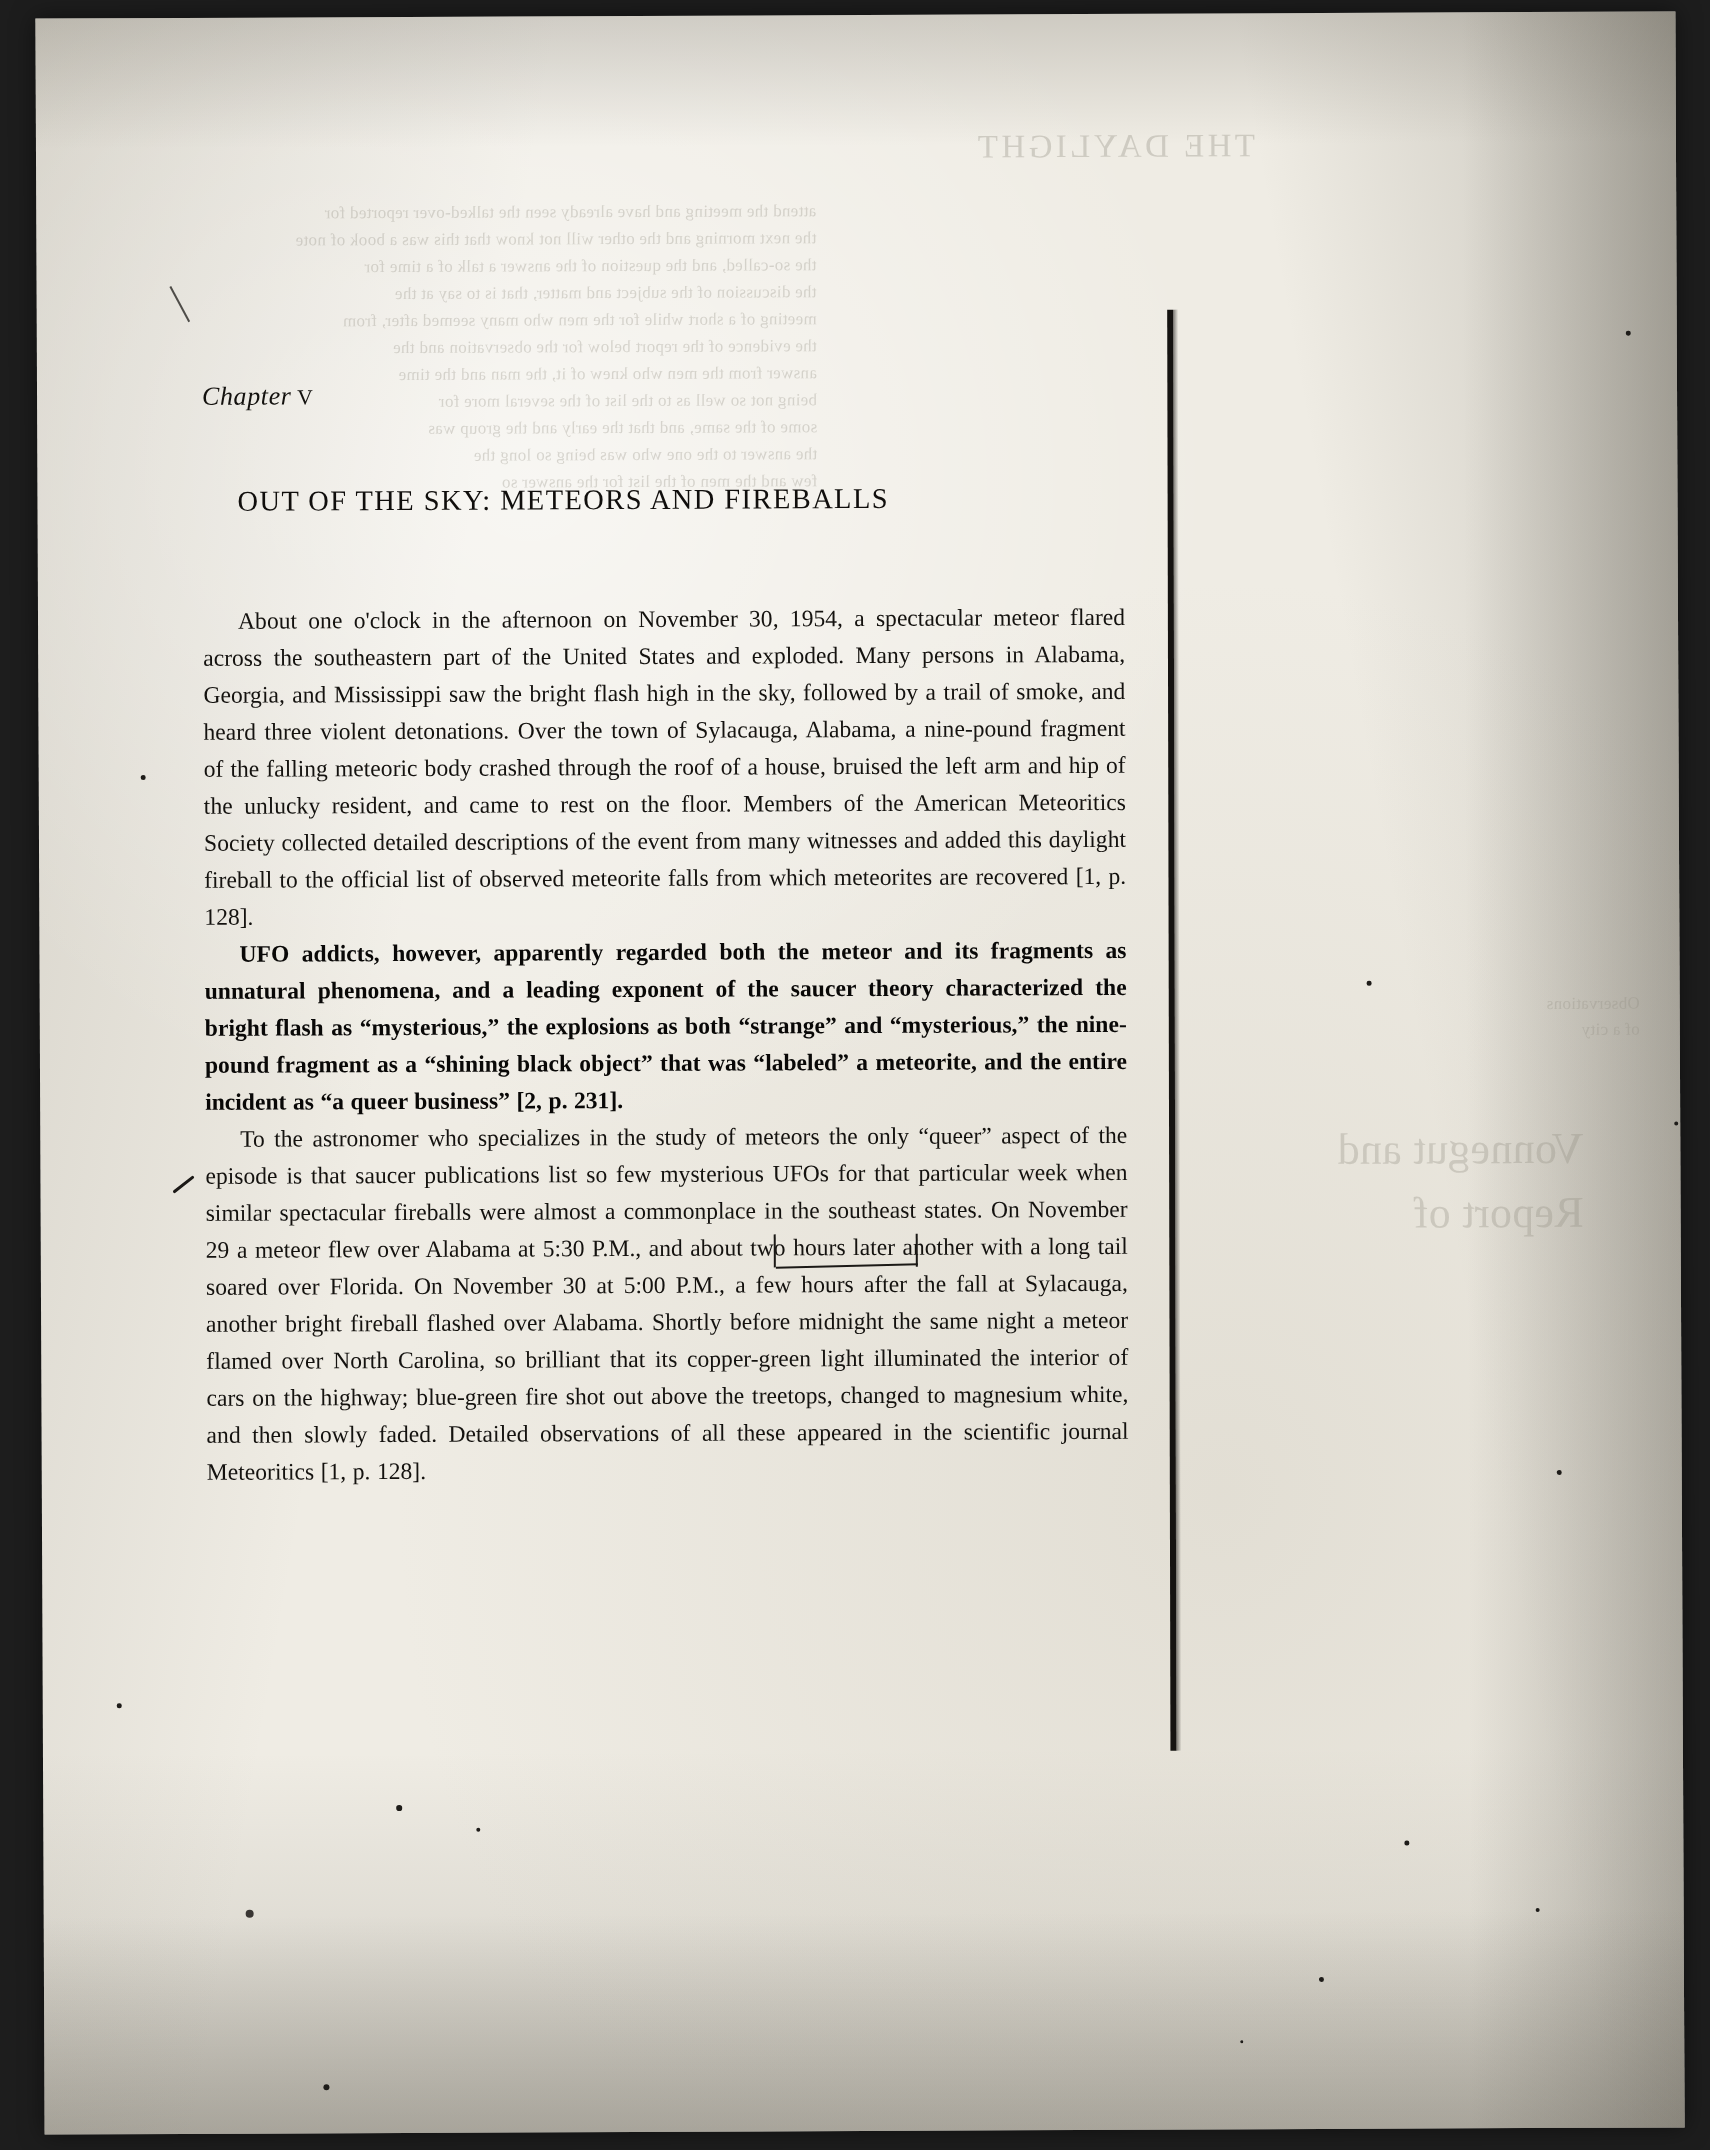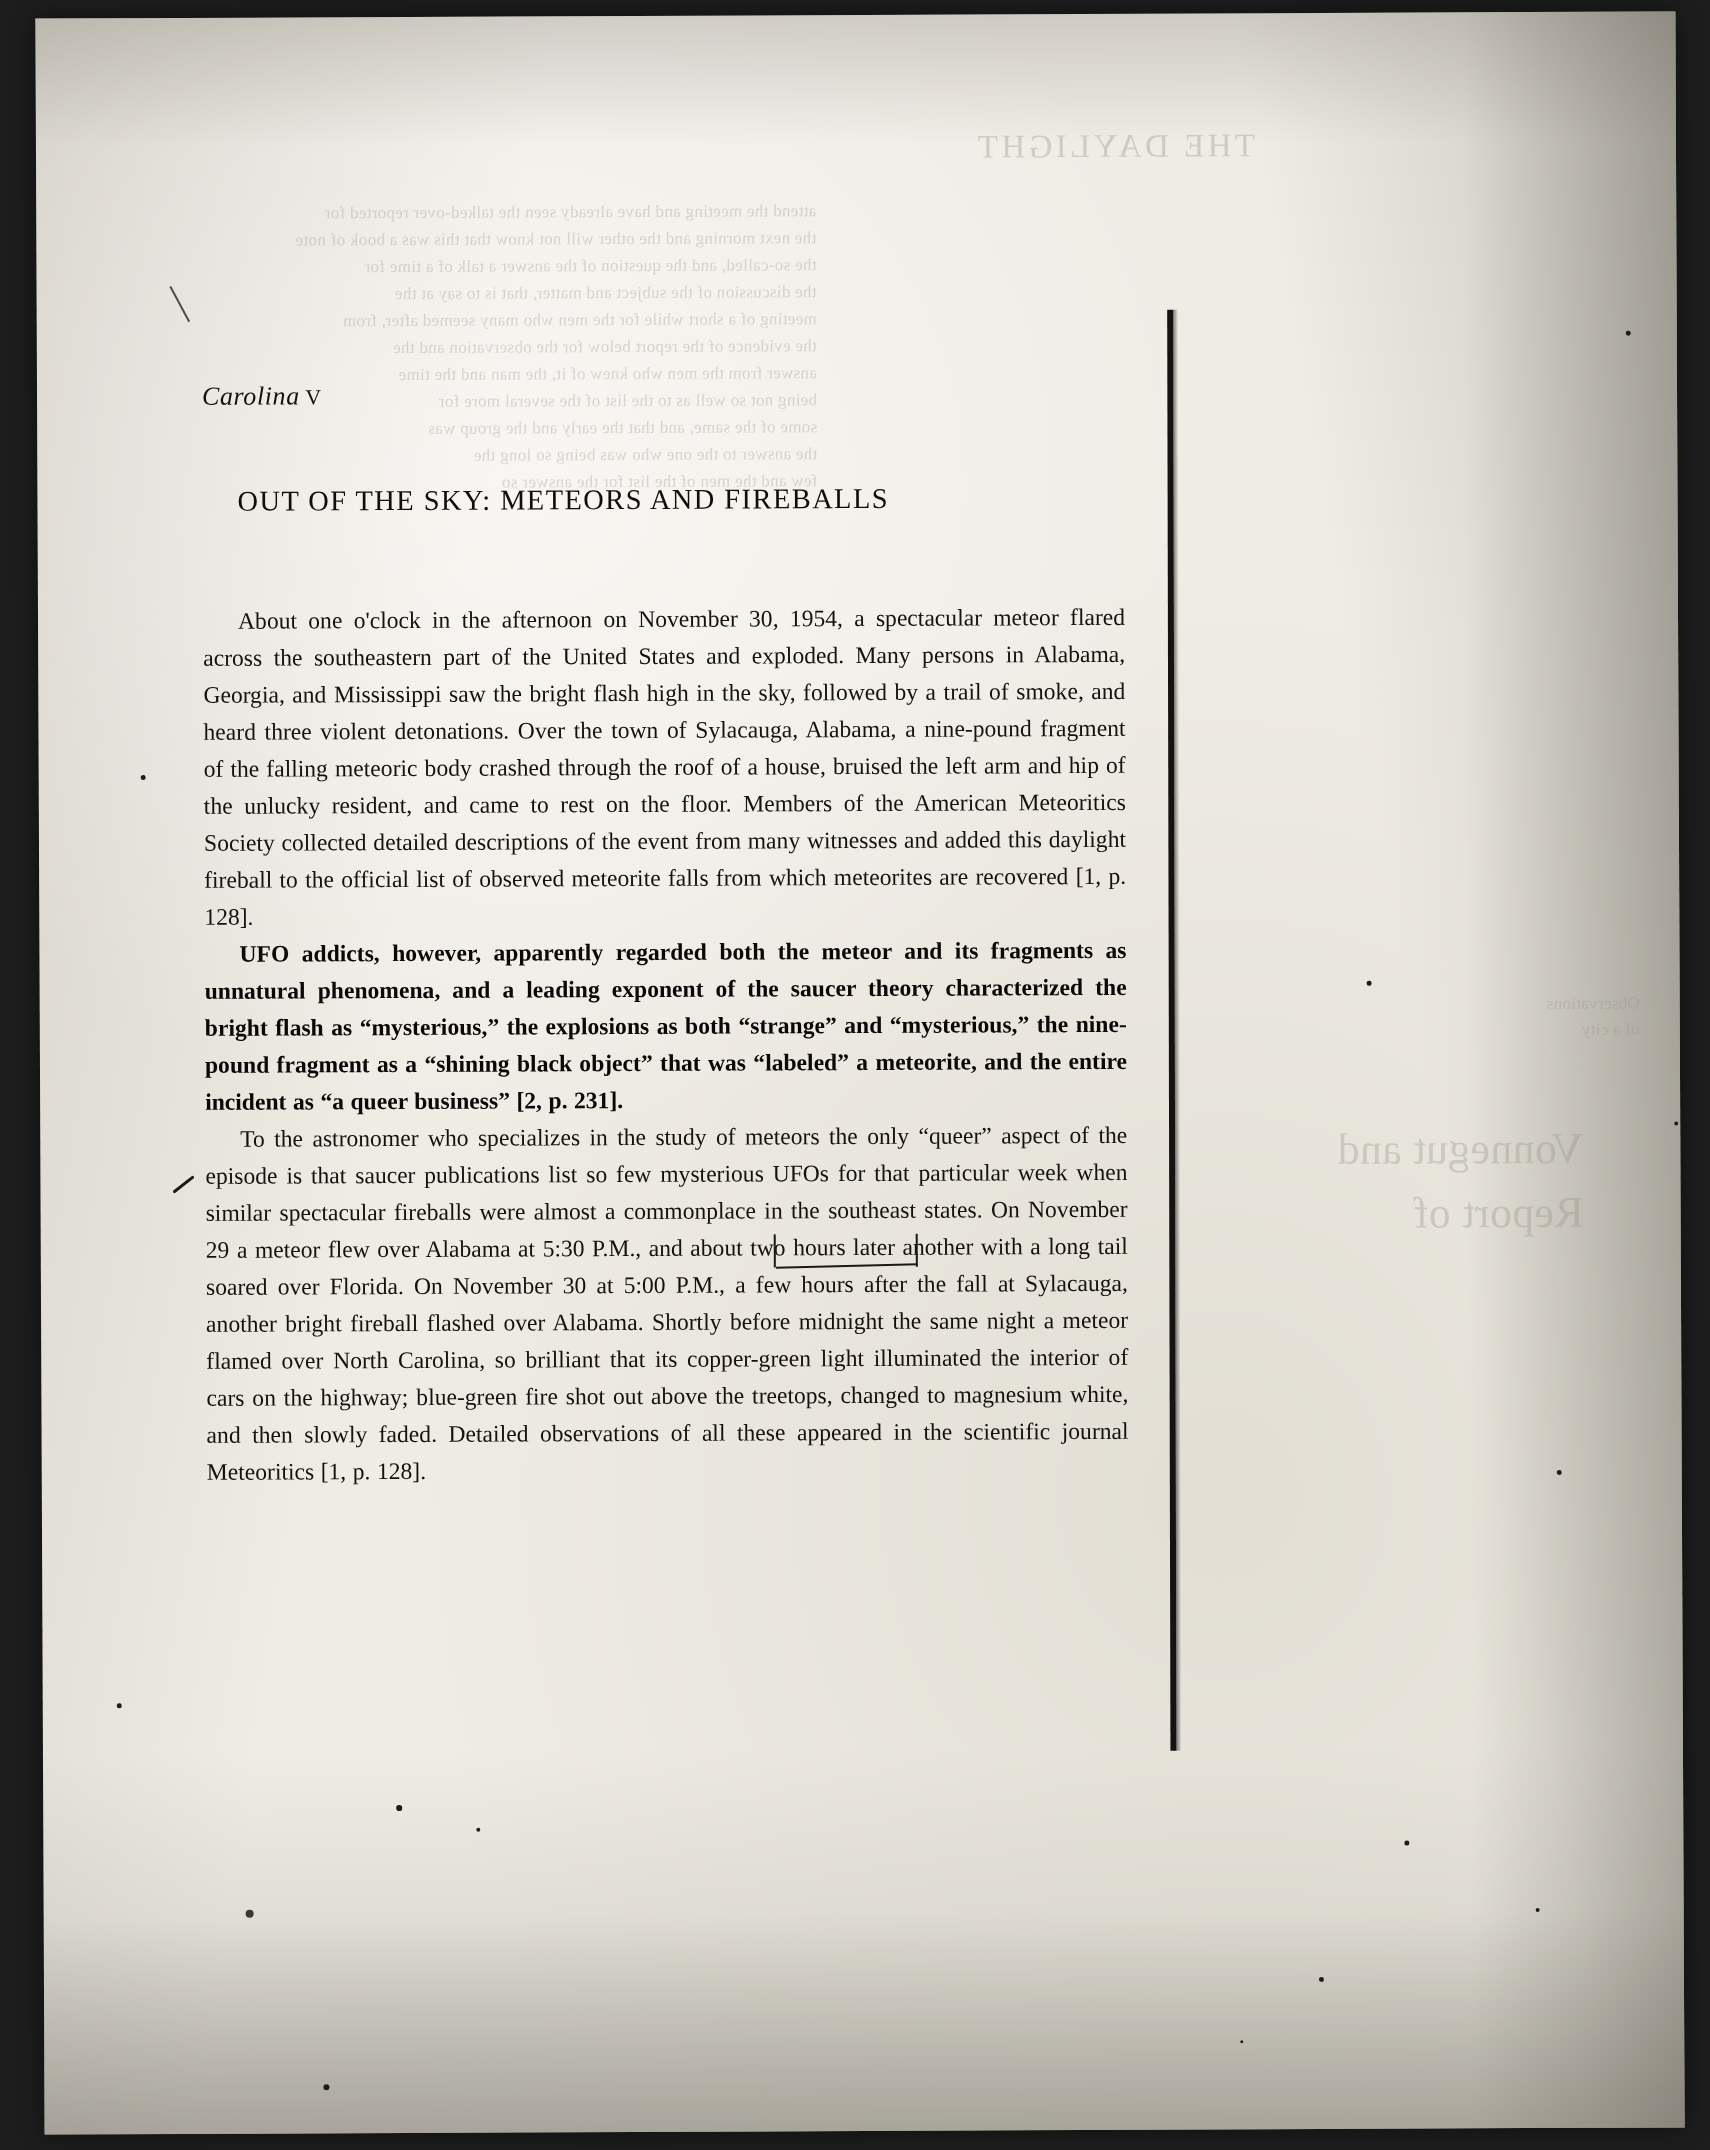--- a/index.html
+++ b/index.html
@@ -262,7 +262,7 @@
     <div id="content">
 
       <div class="chapter-line">
-        <span>Carolina</span><span class="num">V</span>
+        <span>Chapter</span><span class="num">V</span>
       </div>
 
       <h1 id="title">OUT OF THE SKY: METEORS AND FIREBALLS</h1>

